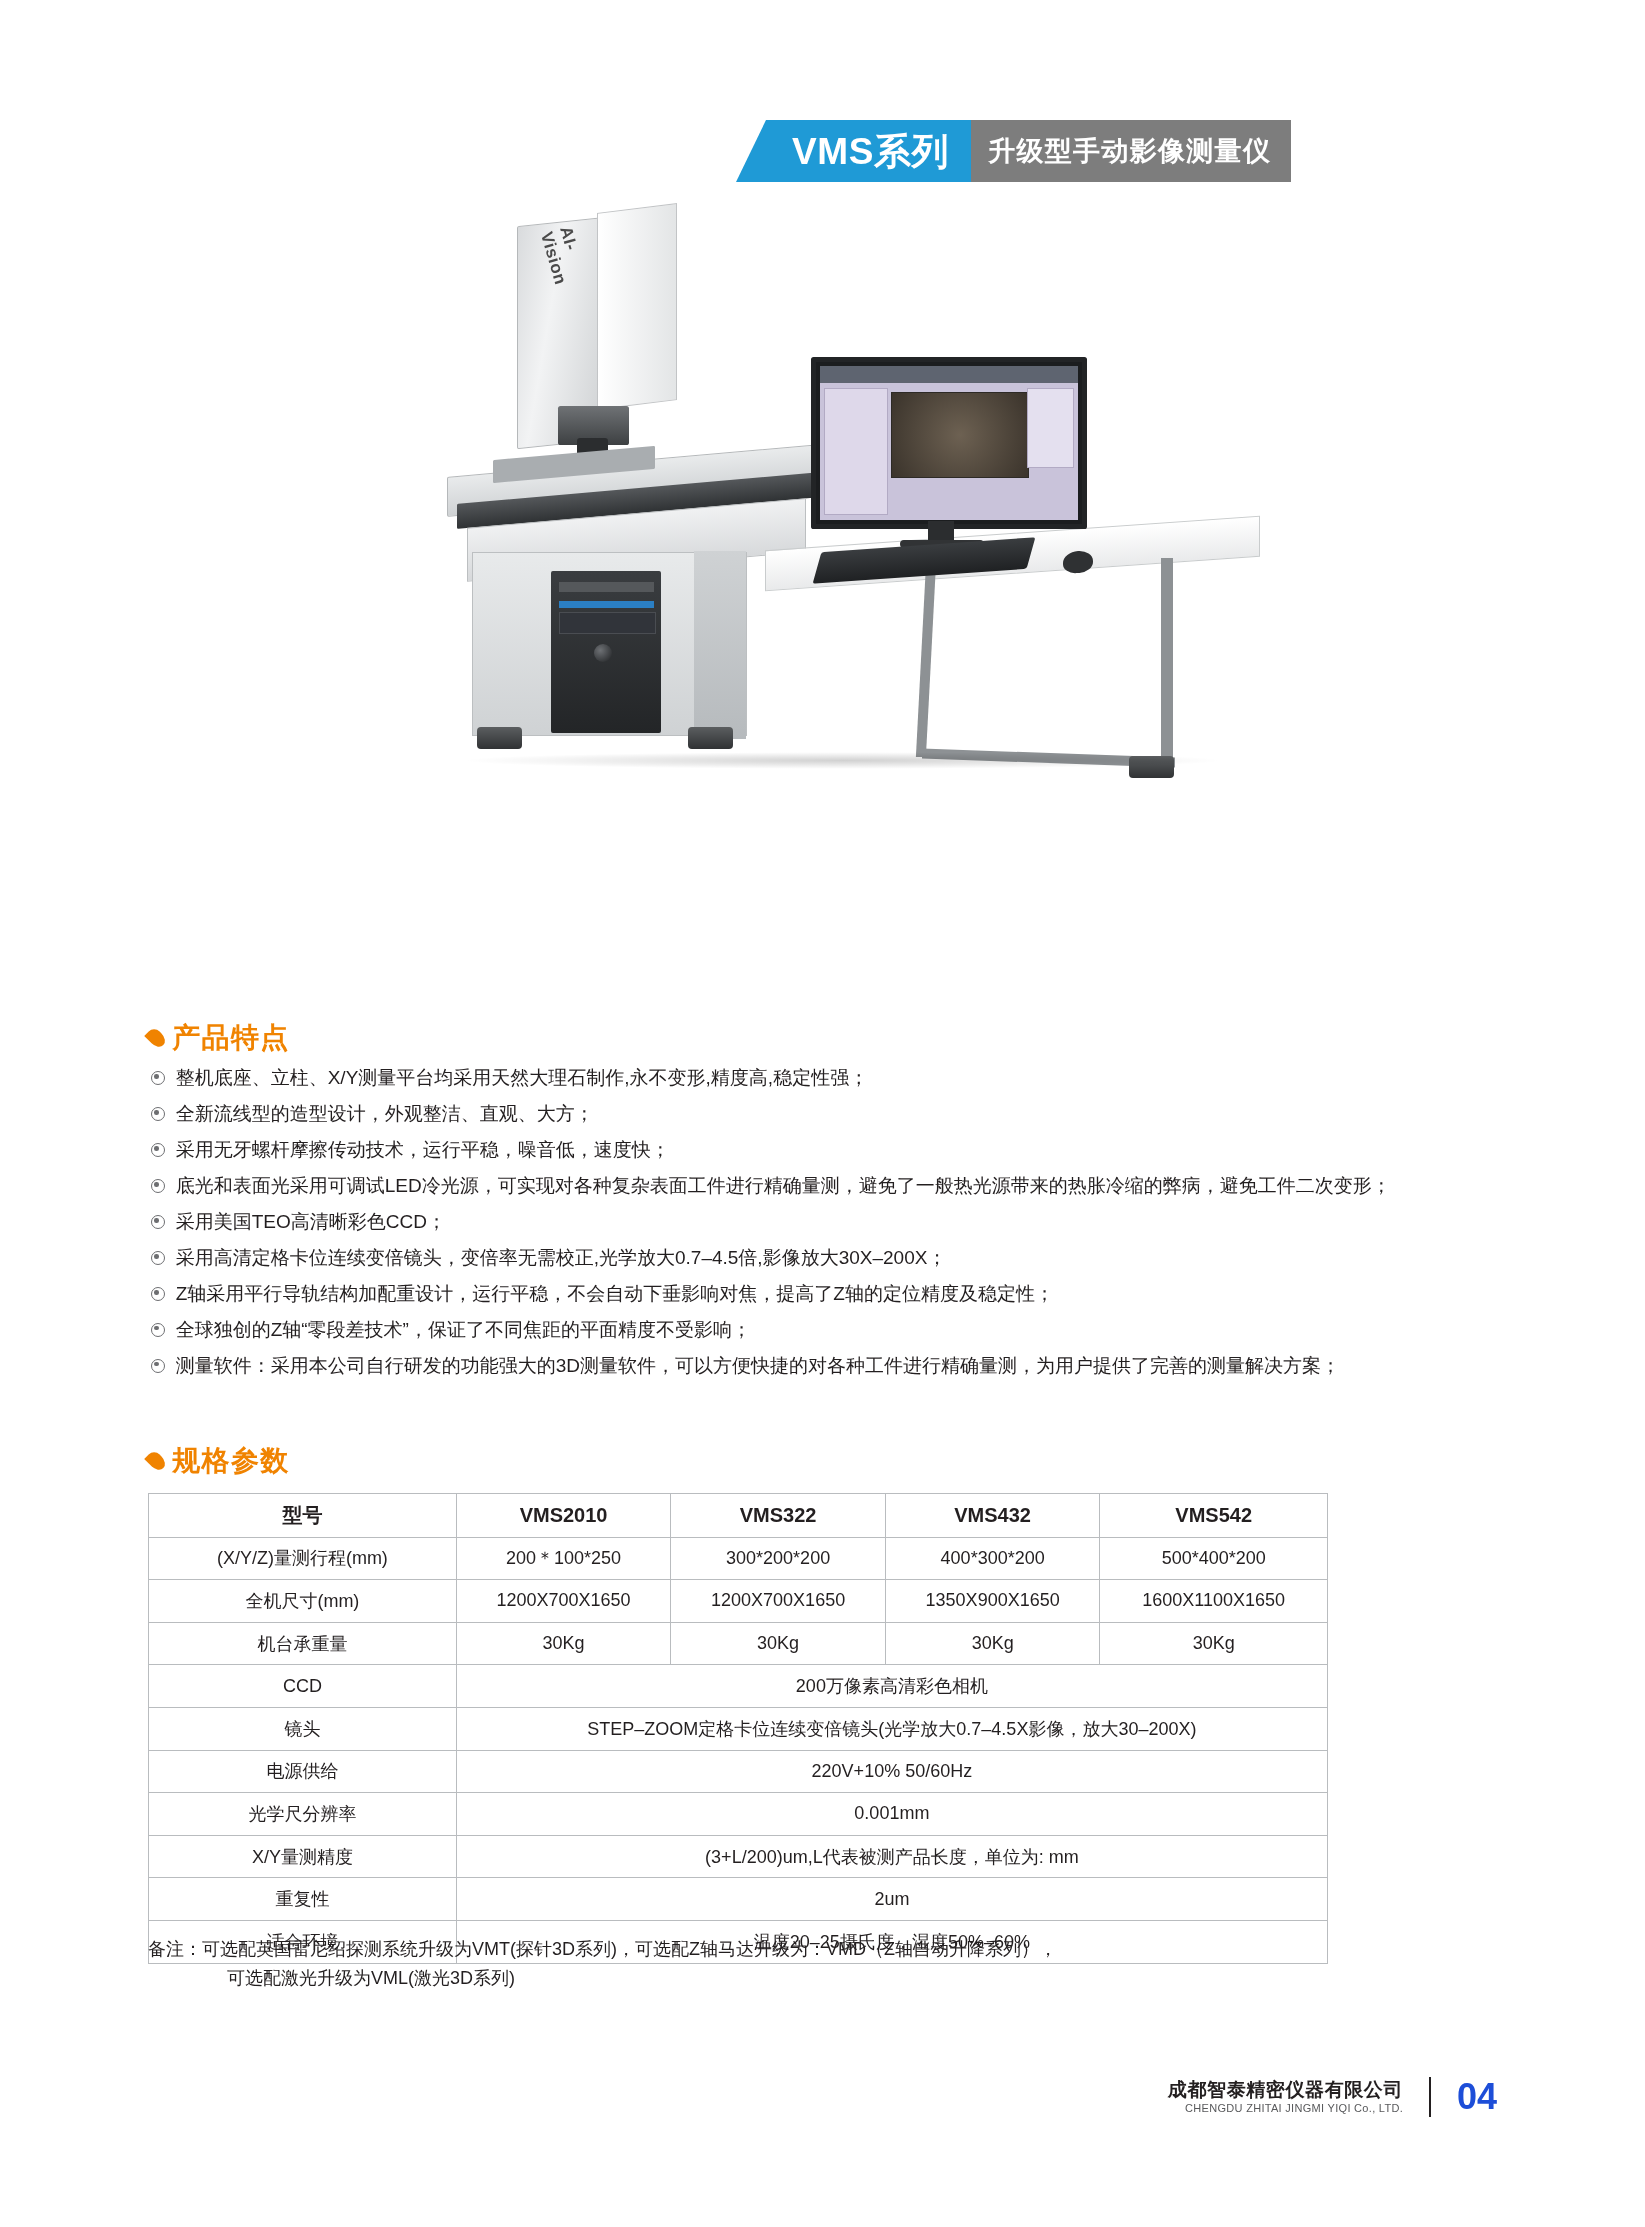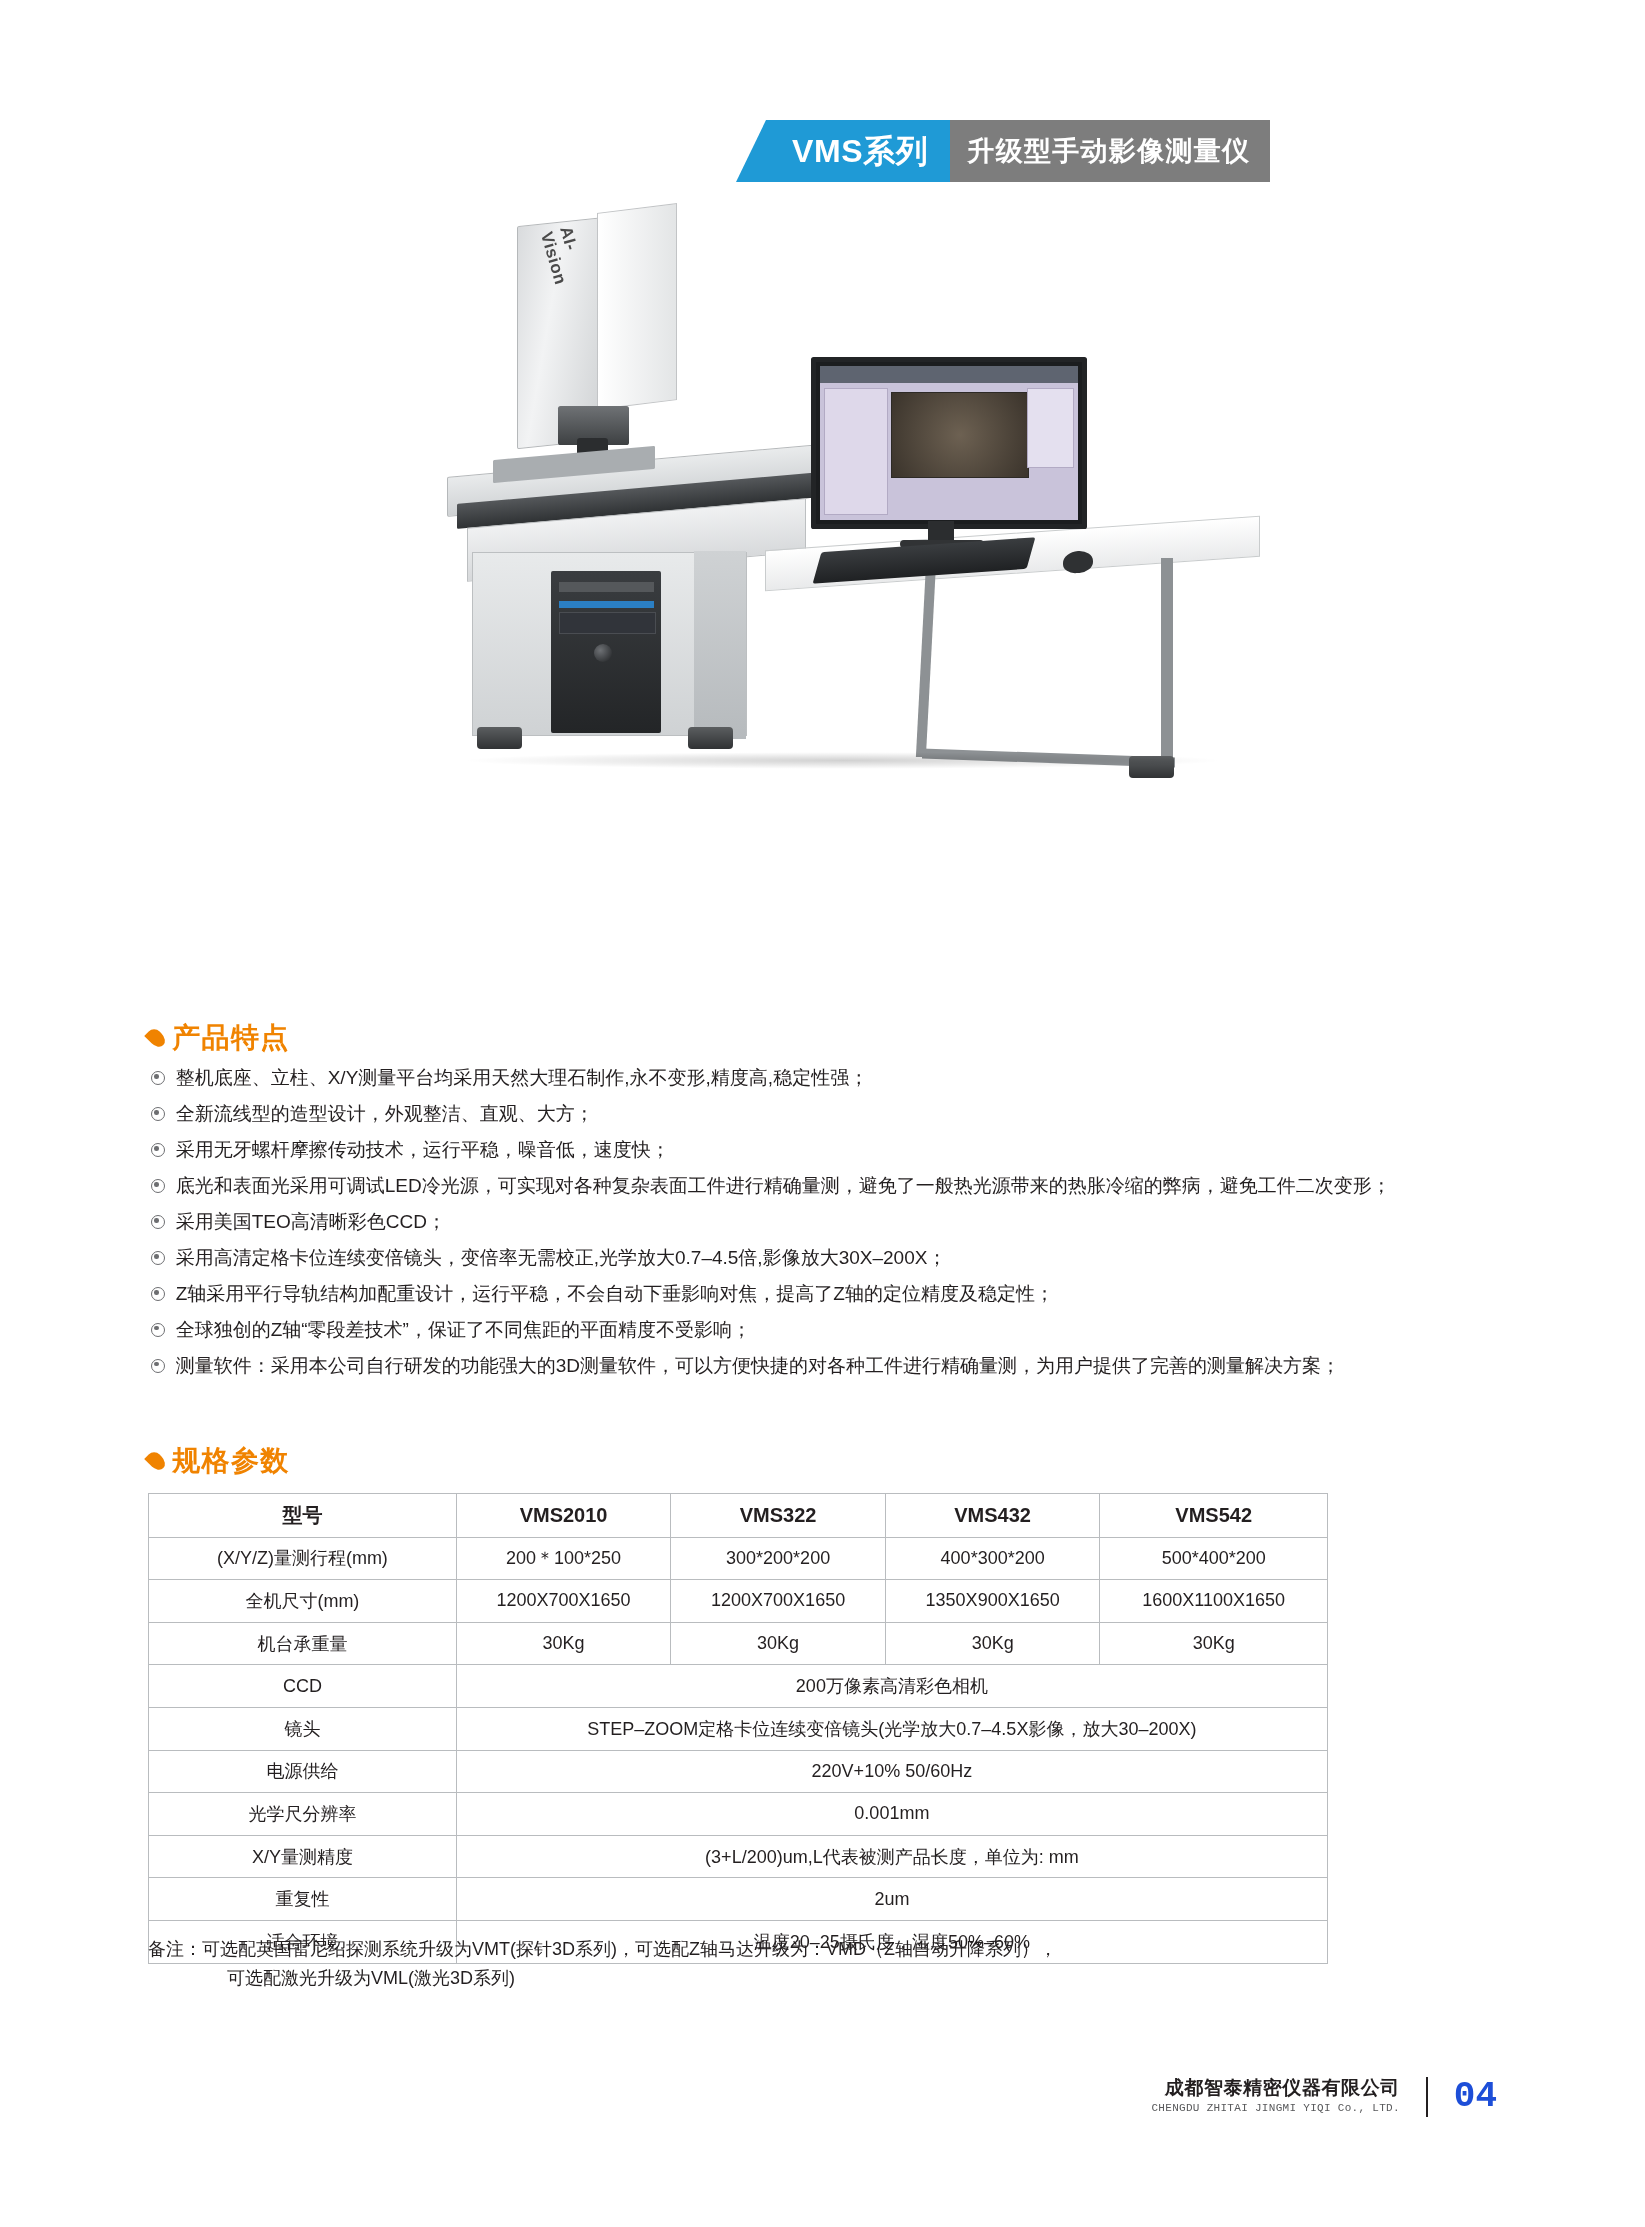--- a/index.html
+++ b/index.html
@@ -28,7 +28,7 @@
   .banner-left {
     background: #1f9ad6;
     color: #ffffff;
-    font-size: 32px;
+    font-size: 37px;
     font-weight: bold;
     letter-spacing: 0.6px;
     padding: 0 22px 0 26px;

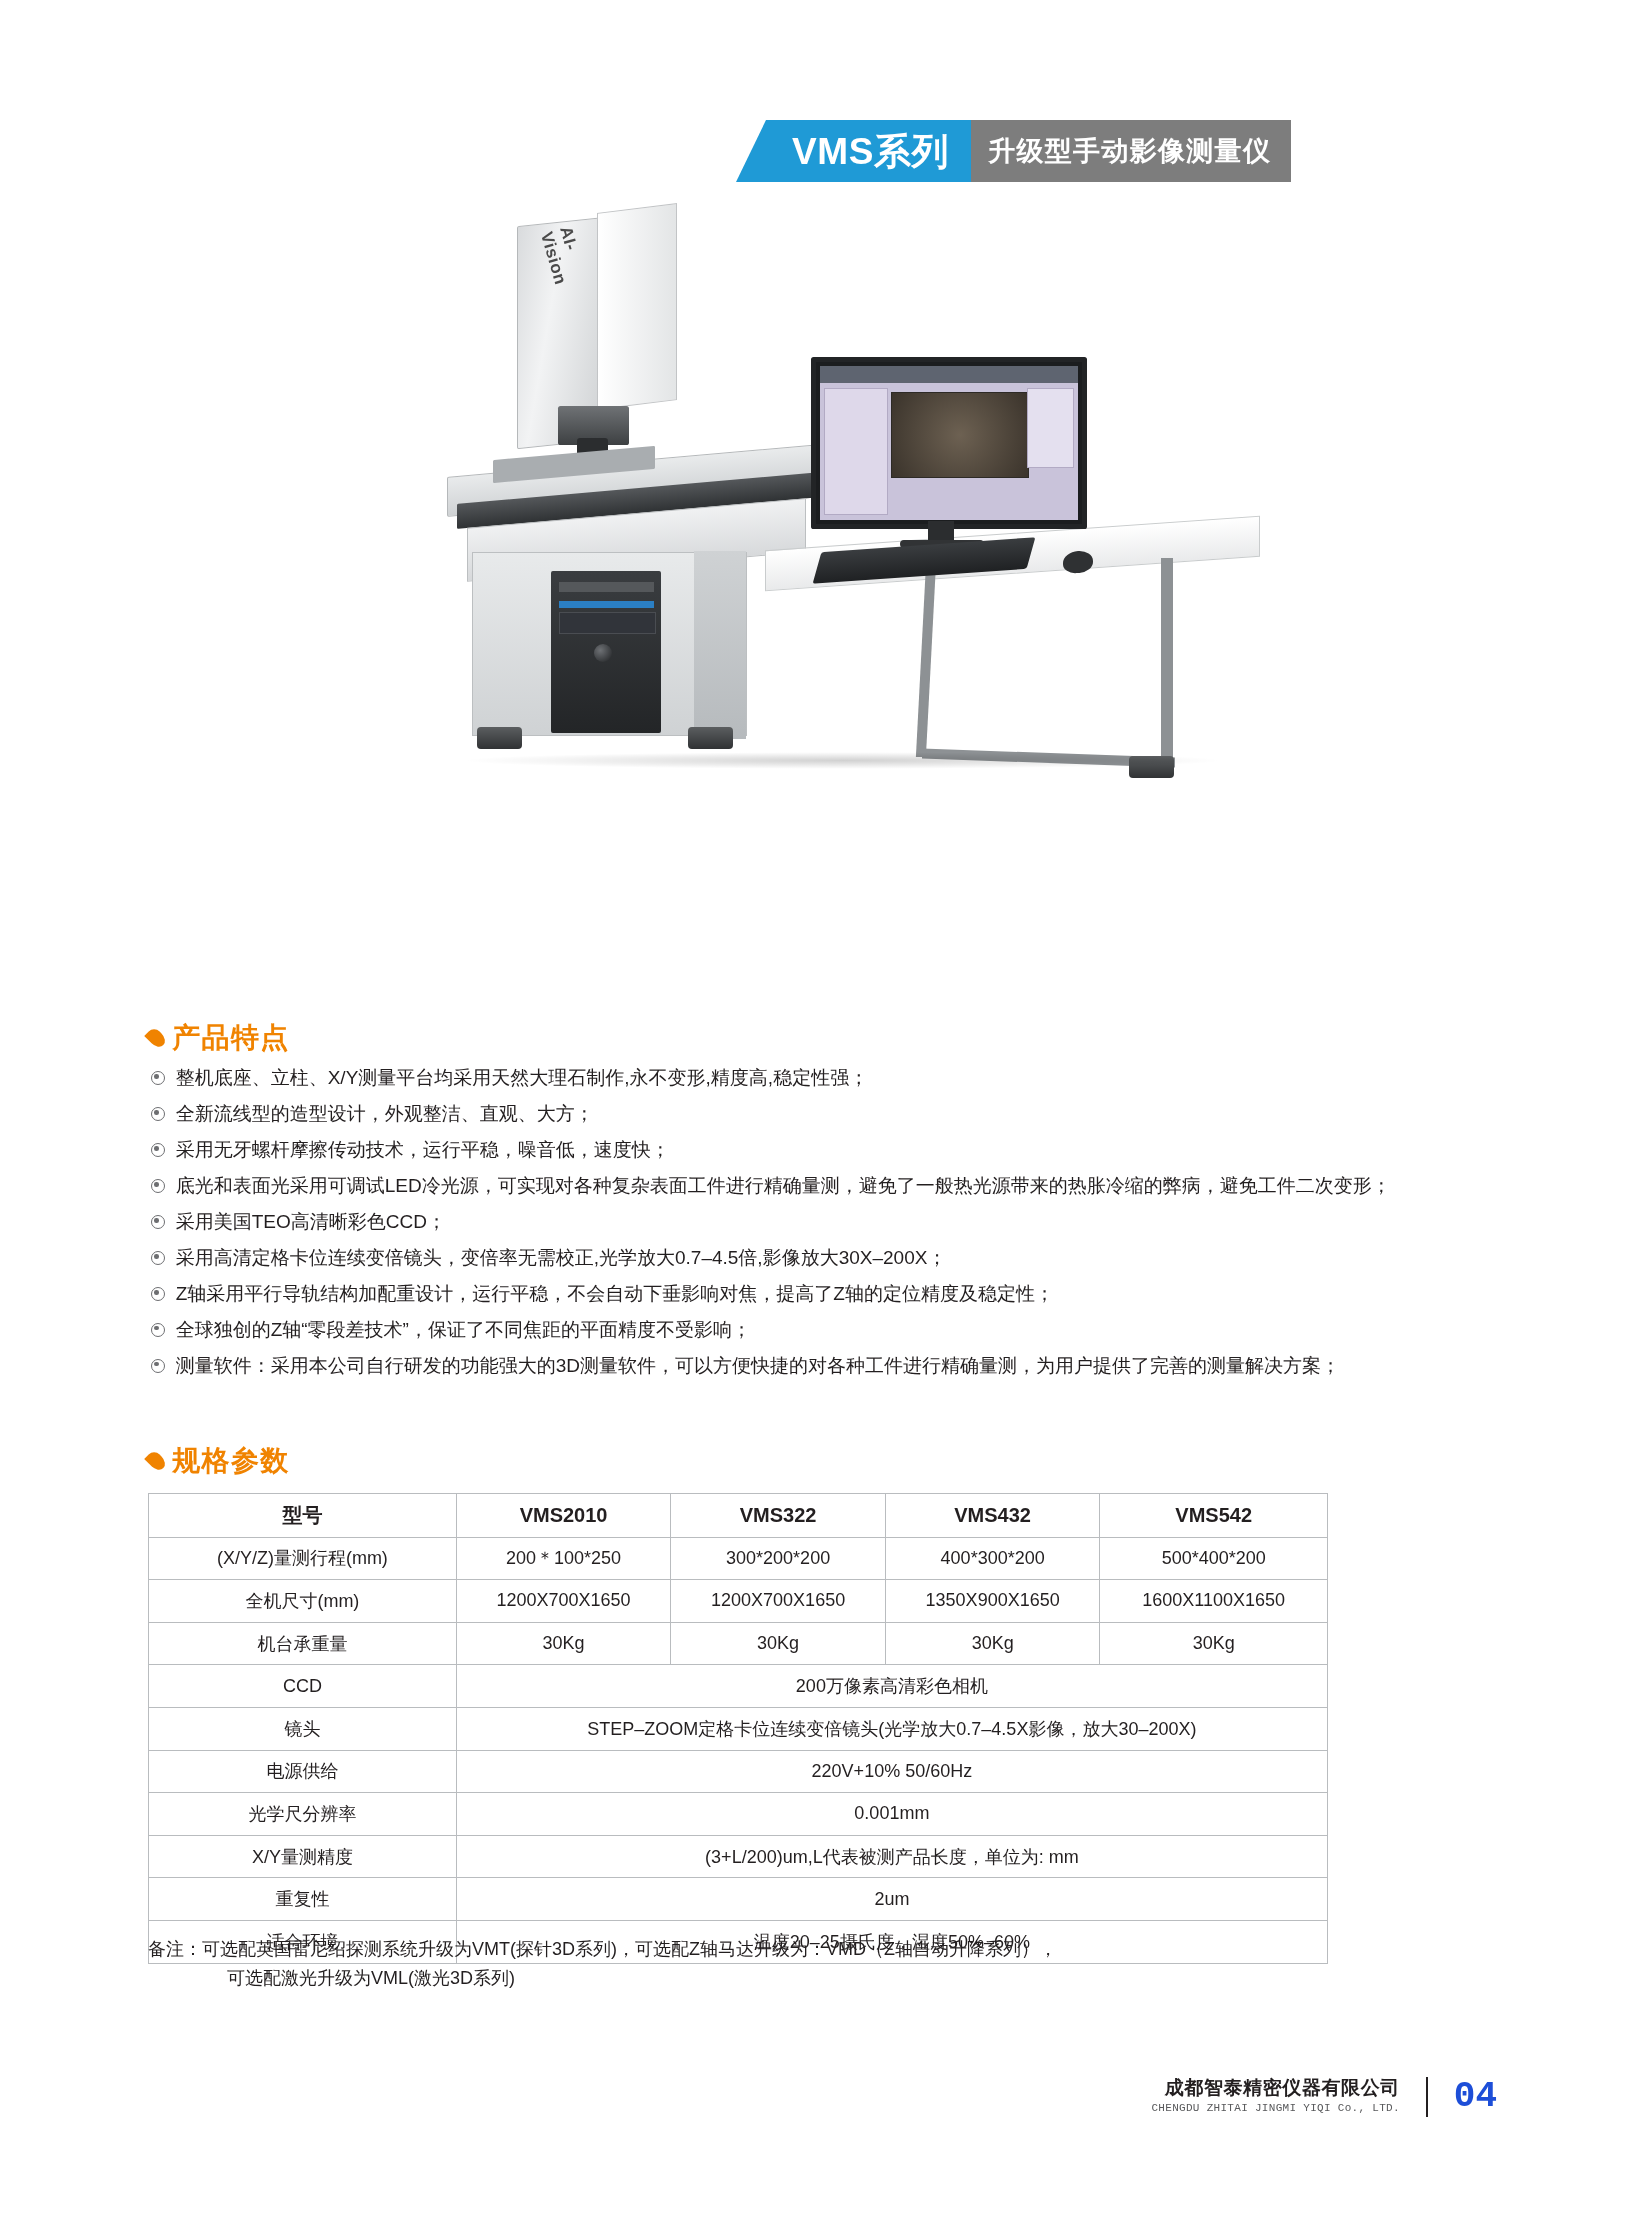--- a/index.html
+++ b/index.html
@@ -199,7 +199,6 @@
     display: flex;
     align-items: center;
     gap: 26px;
-    font-family: Liberation Mono, monospace;
   }
   .footer-company {
     text-align: right;

